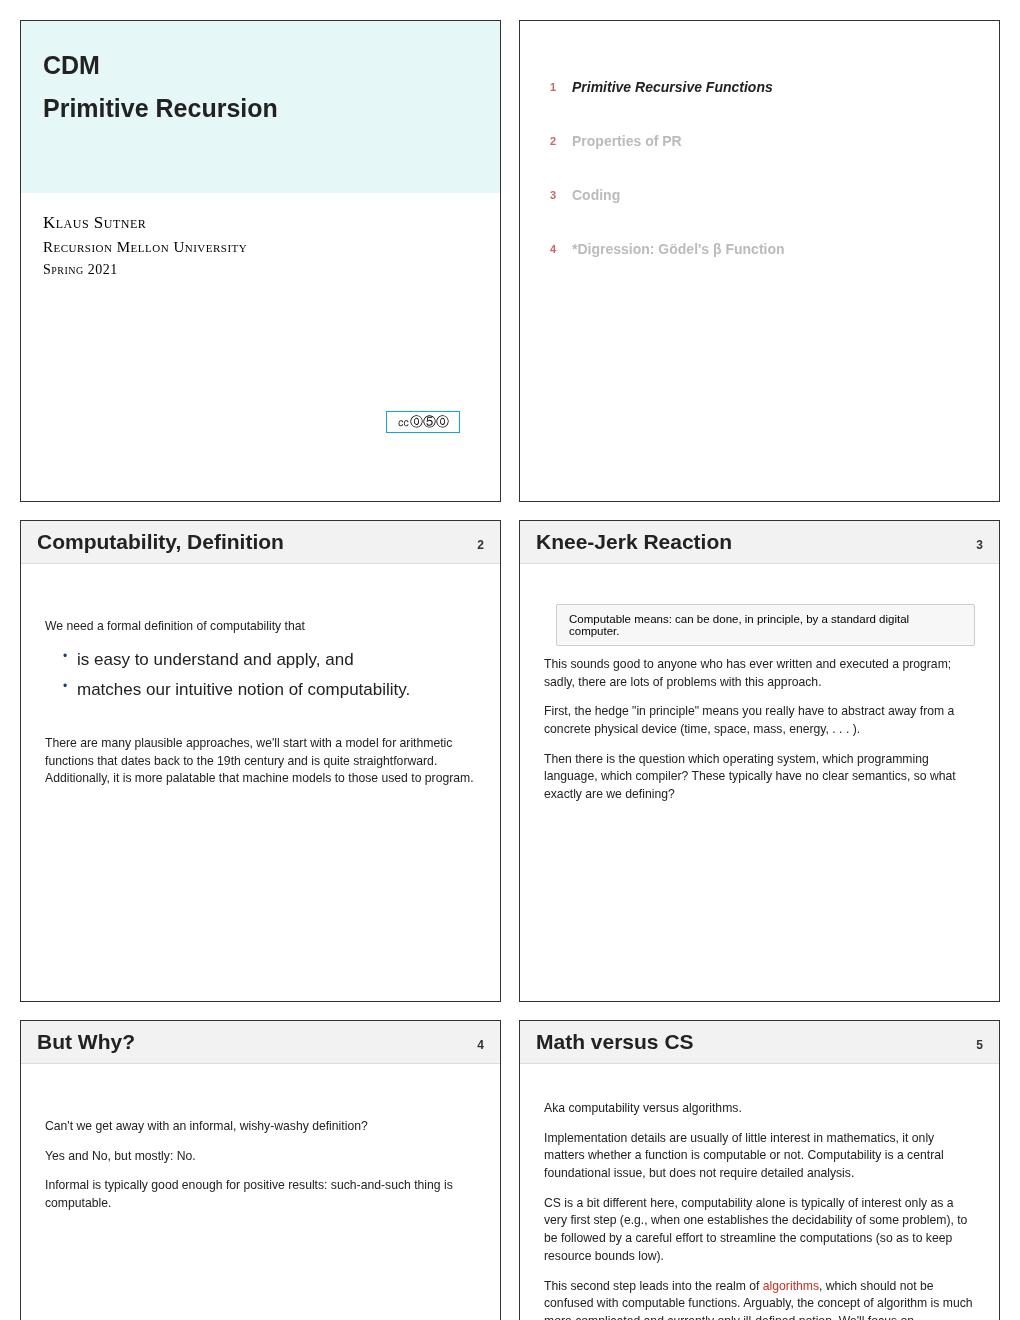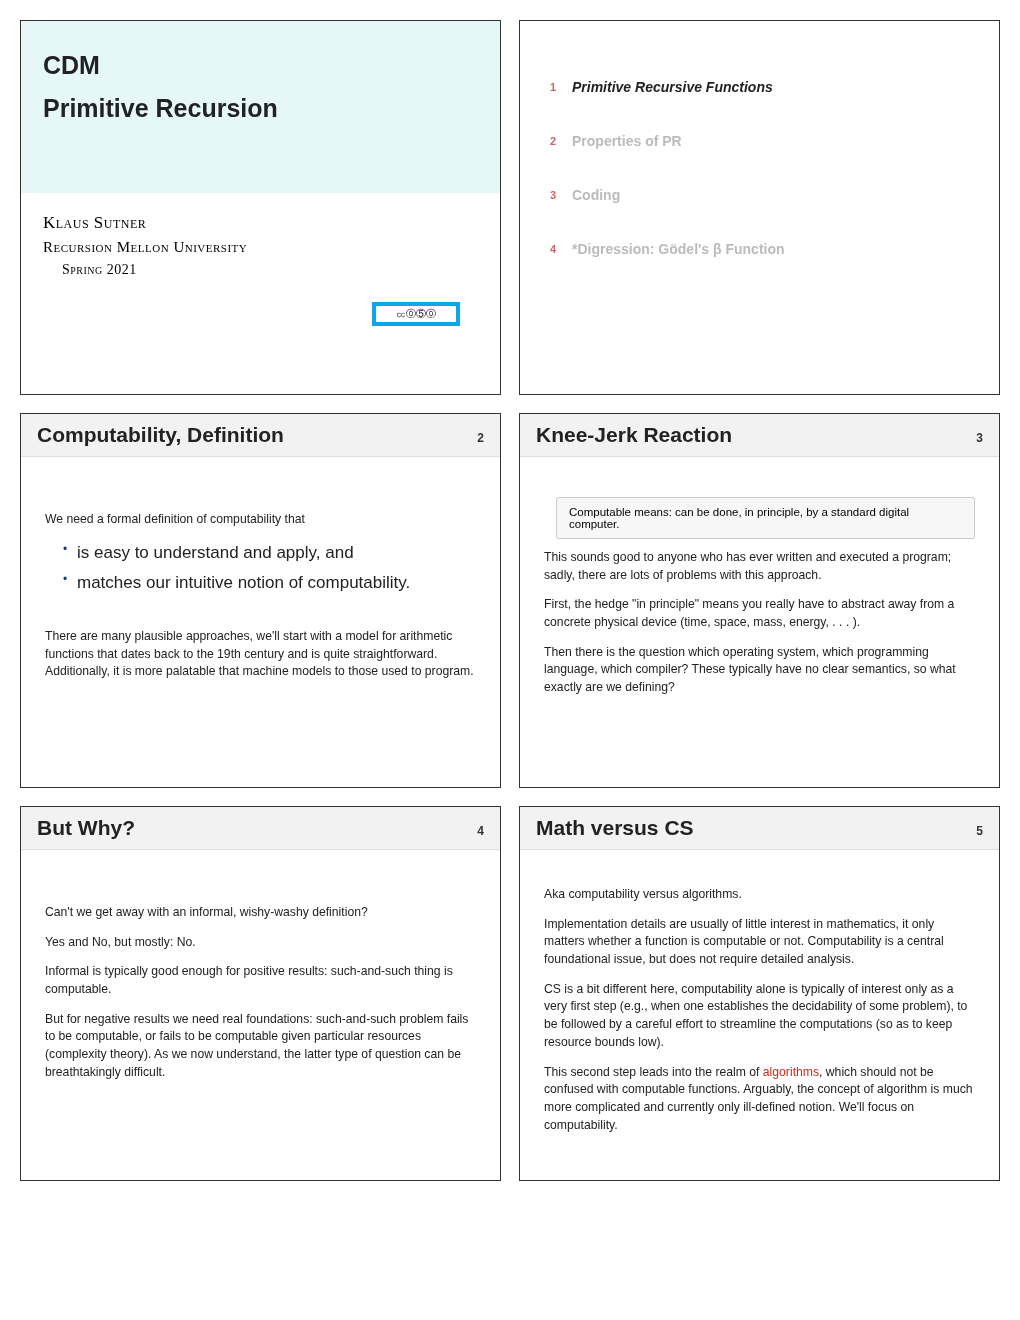--- a/index.html
+++ b/index.html
@@ -17,7 +17,7 @@
   }
   .slide {
     border: 1px solid #333;
-    height: 375px;
+    height: 482px;
     position: relative;
     overflow: hidden;
     box-sizing: border-box;

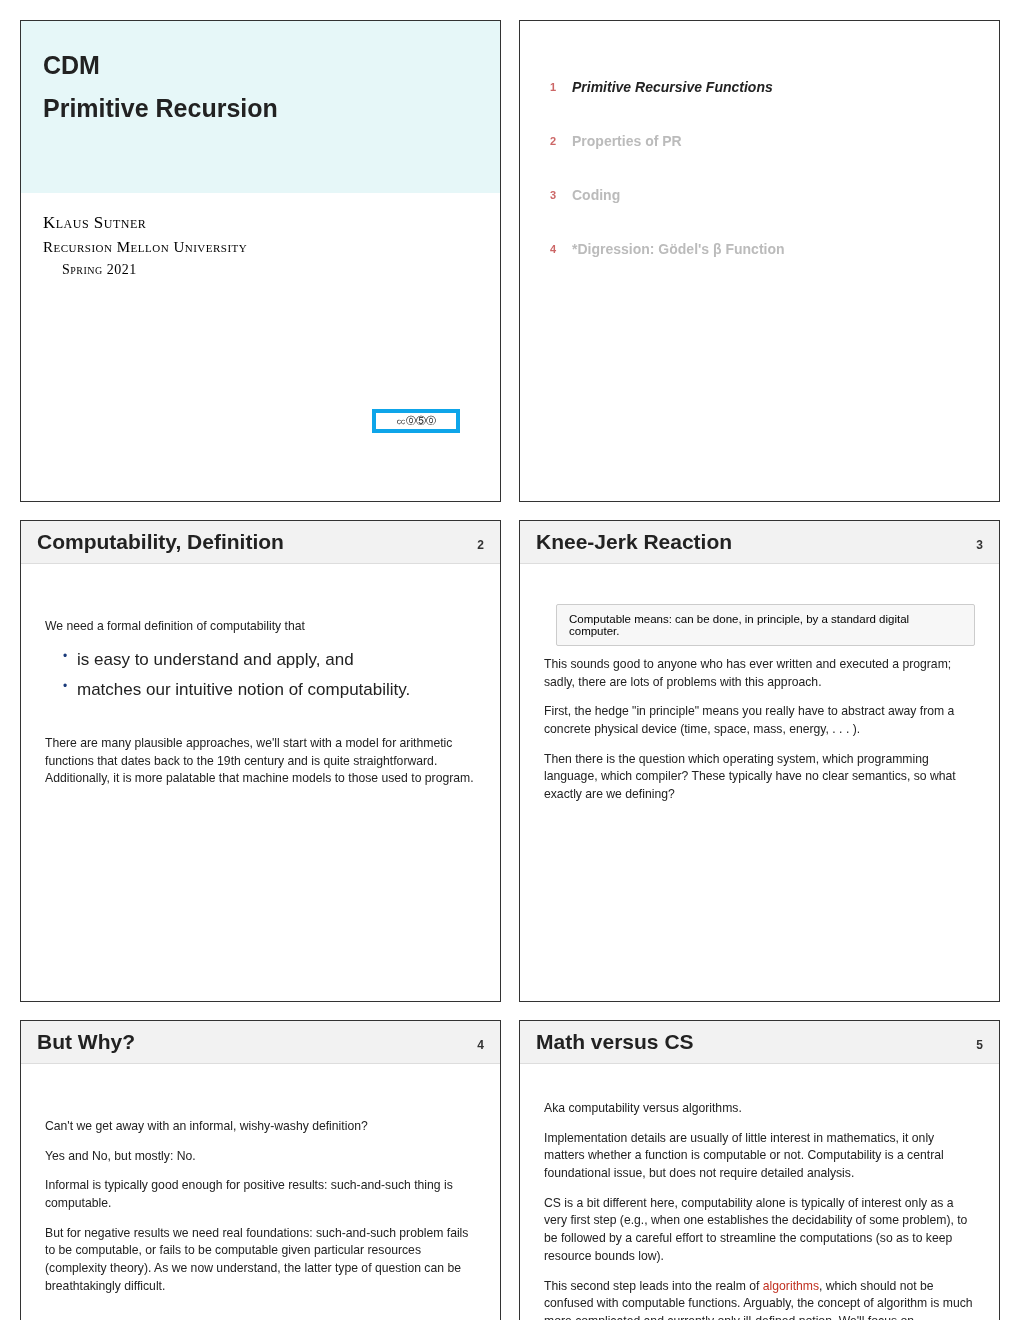--- a/index.html
+++ b/index.html
@@ -57,7 +57,6 @@
     font-variant: small-caps;
     font-size: 14px;
     letter-spacing: 0.5px;
-    margin-left: 19px;
   }
   .cc {
     position: absolute;

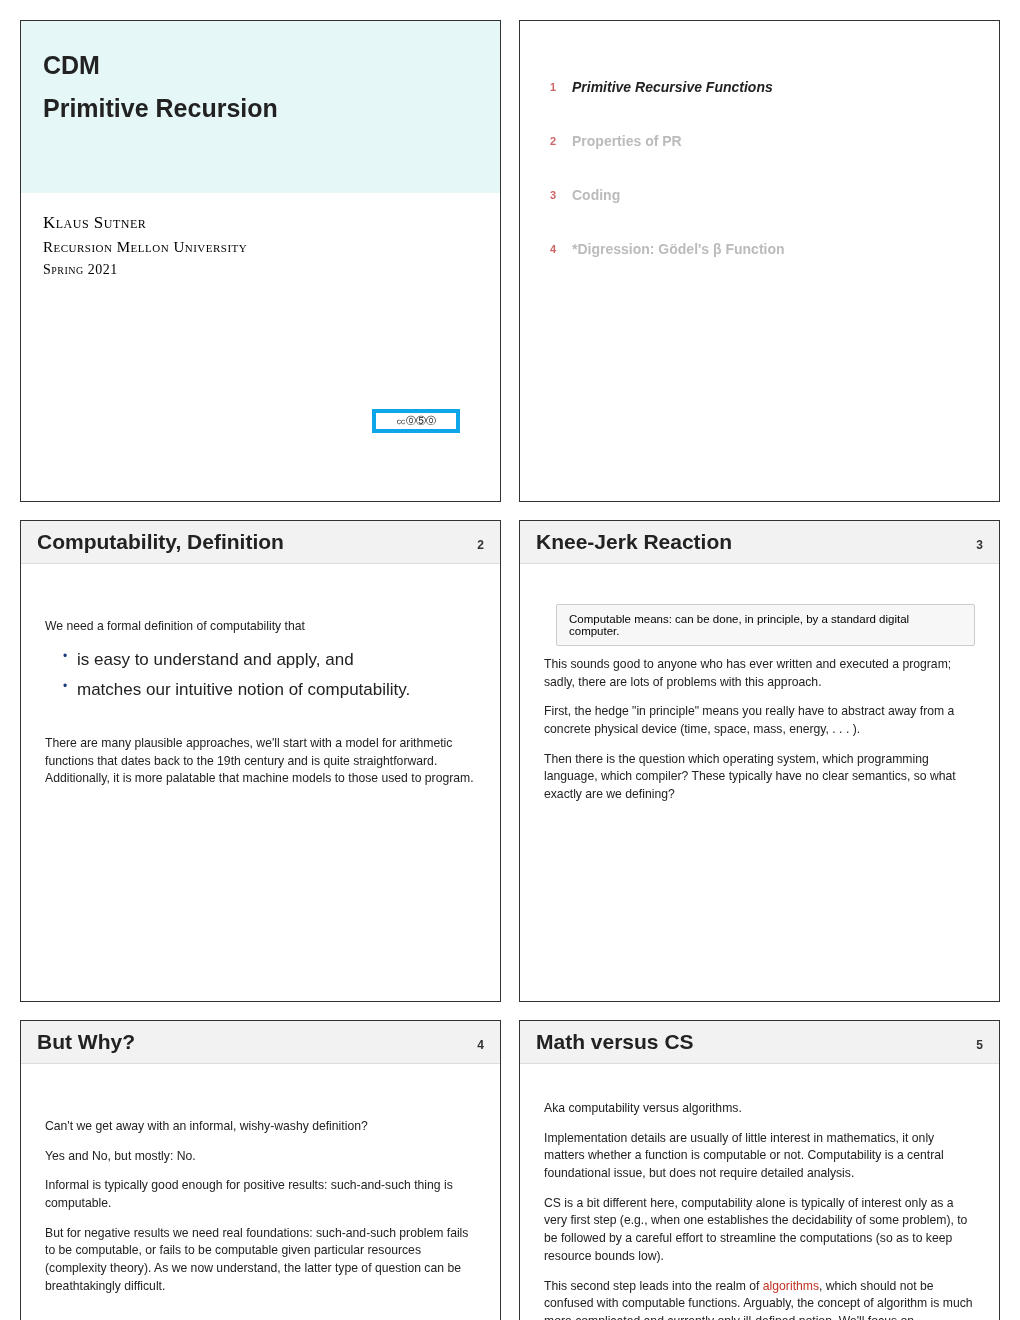--- a/index.html
+++ b/index.html
@@ -62,9 +62,9 @@
     position: absolute;
     right: 40px;
     bottom: 68px;
-    border: 4px solid #0ea5e9;
-    font-size: 10px;
-    padding: 1px 20px;
+    border: 1px solid #0ea5e9;
+    font-size: 13px;
+    padding: 1px 10px;
     background: #fff;
     font-family: Arial, sans-serif;
   }

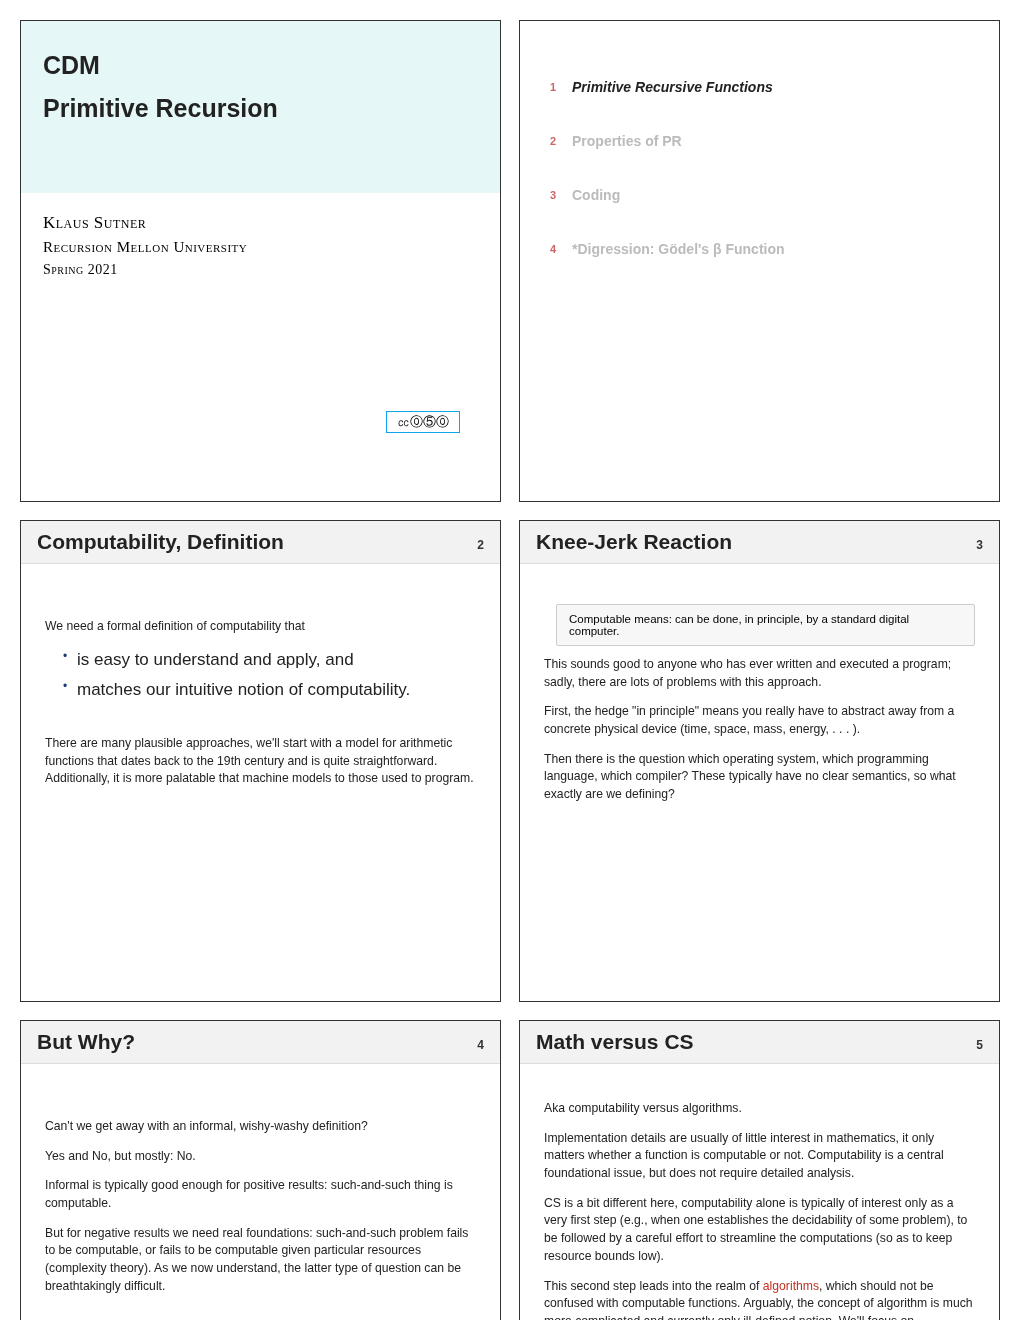--- a/index.html
+++ b/index.html
@@ -219,7 +219,6 @@
       <p>Can't we get away with an informal, wishy-washy definition?</p>
       <p>Yes and No, but mostly: No.</p>
       <p>Informal is typically good enough for positive results: such-and-such thing is computable.</p>
-      <p>But for negative results we need real foundations: such-and-such problem fails to be computable, or fails to be computable given particular resources (complexity theory). As we now understand, the latter type of question can be breathtakingly difficult.</p>
     </div>
   </div>
 

